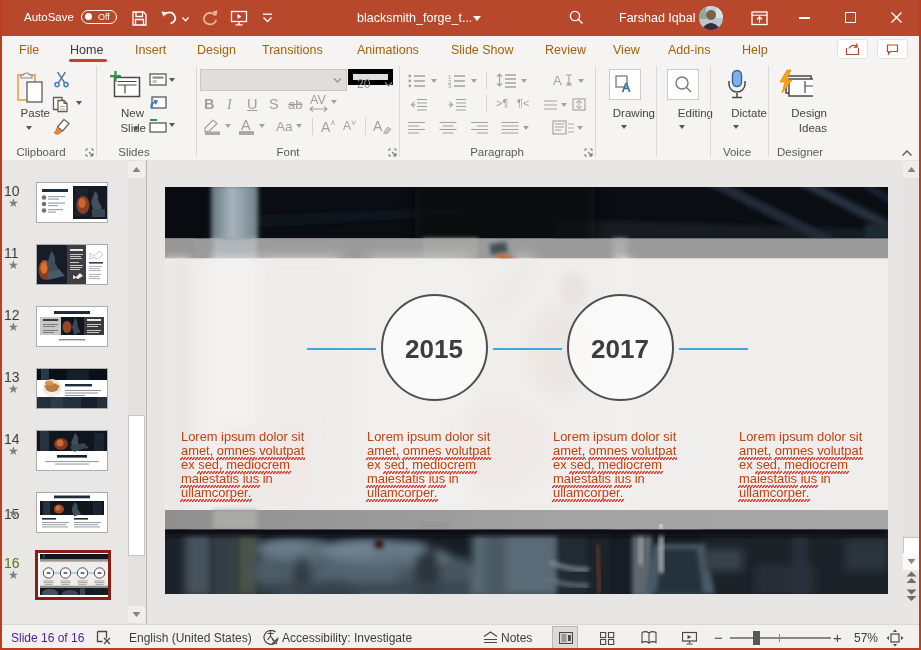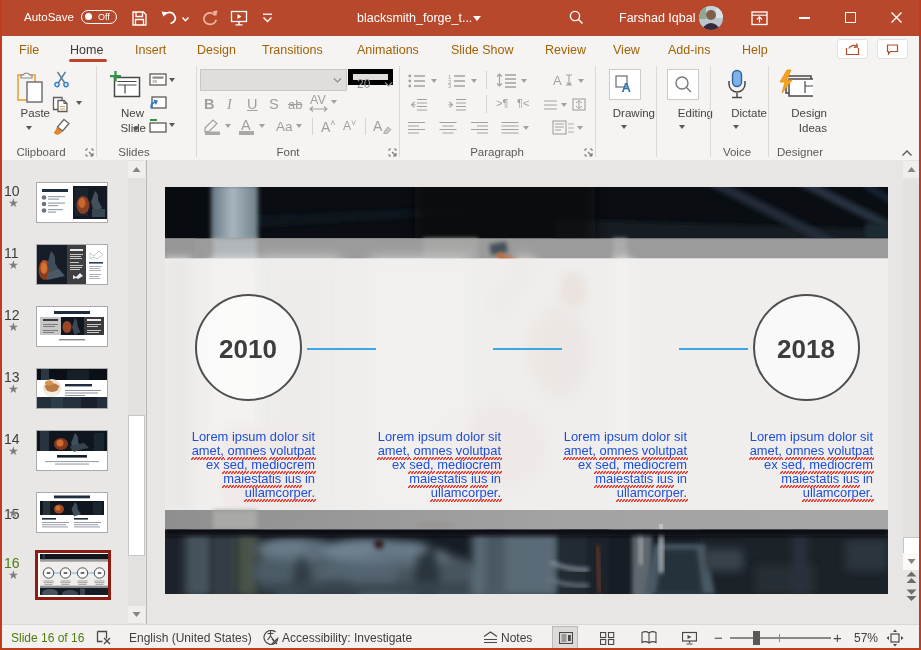--- a/index.html
+++ b/index.html
@@ -708,7 +708,6 @@
    <rect x="0" y="338" width="723" height="11" fill="#0D1115" filter="url(#b2)"></rect>
   </g>
  </svg>
- <div class="circle" style="left:29.5px;top:106.5px">2010</div>
  <div class="circle" style="left:587.5px;top:106.5px">2018</div>
  <div class="bline" style="left:142px;top:161px;width:69px"></div>
  <div class="bline" style="left:328px;top:161px;width:69px"></div>

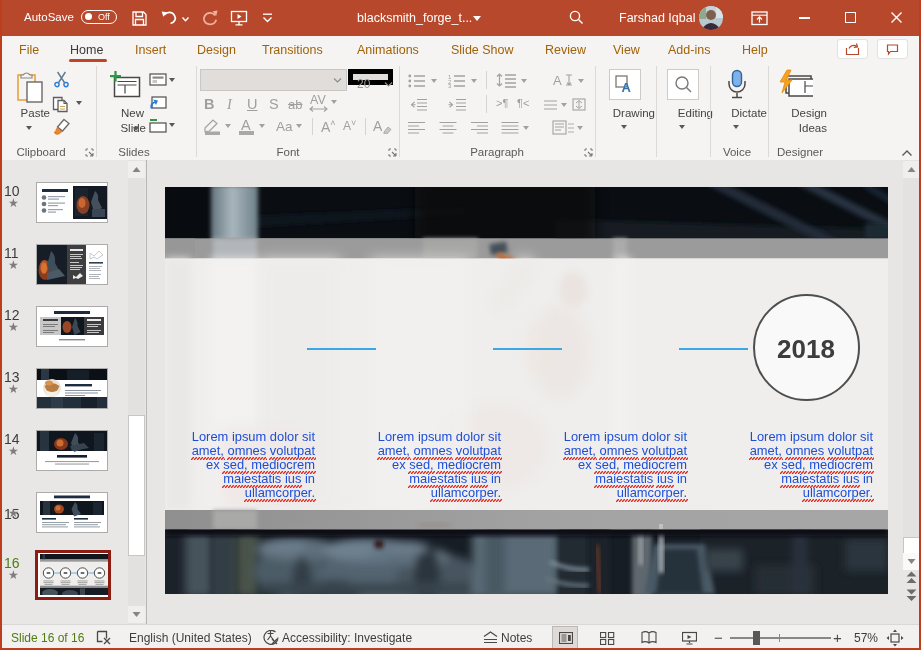--- a/index.html
+++ b/index.html
@@ -708,6 +708,7 @@
    <rect x="0" y="338" width="723" height="11" fill="#0D1115" filter="url(#b2)"></rect>
   </g>
  </svg>
+ <div class="circle" style="left:215.5px;top:106.5px">2015</div>
  <div class="circle" style="left:587.5px;top:106.5px">2018</div>
  <div class="bline" style="left:142px;top:161px;width:69px"></div>
  <div class="bline" style="left:328px;top:161px;width:69px"></div>

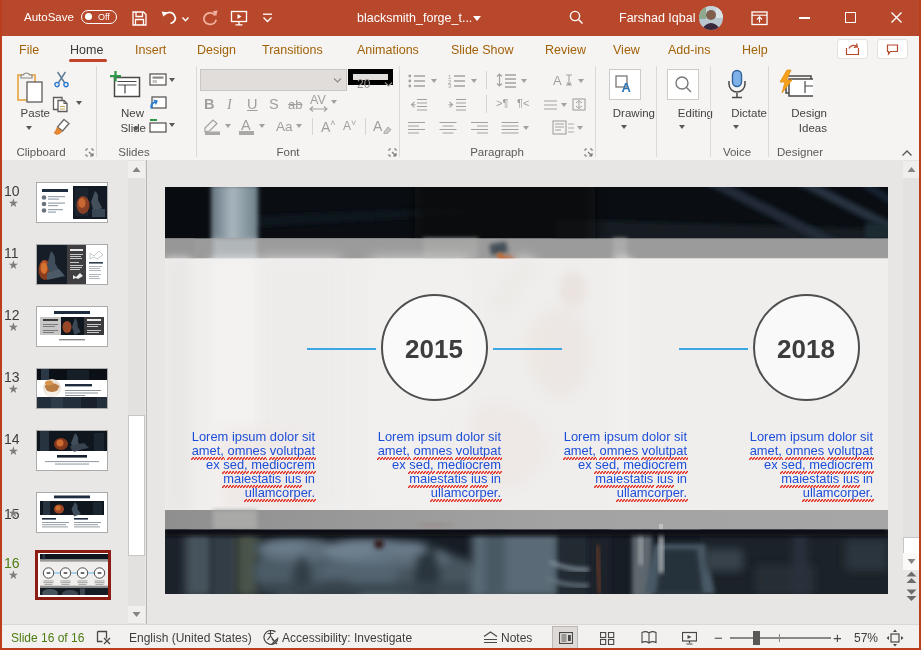--- a/index.html
+++ b/index.html
@@ -709,6 +709,7 @@
   </g>
  </svg>
  <div class="circle" style="left:215.5px;top:106.5px">2015</div>
+ <div class="circle" style="left:401.5px;top:106.5px">2017</div>
  <div class="circle" style="left:587.5px;top:106.5px">2018</div>
  <div class="bline" style="left:142px;top:161px;width:69px"></div>
  <div class="bline" style="left:328px;top:161px;width:69px"></div>

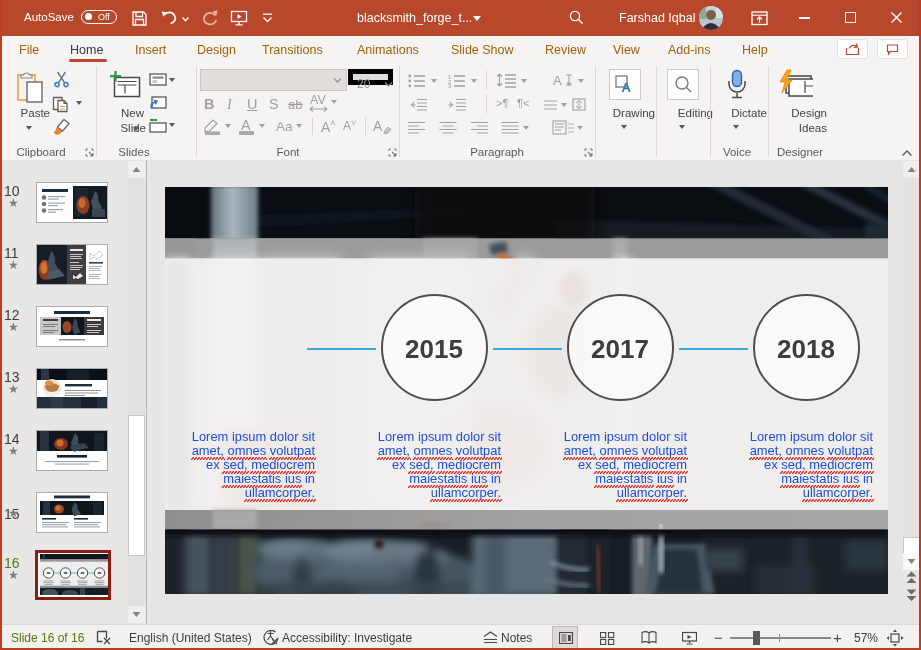--- a/index.html
+++ b/index.html
@@ -710,7 +710,6 @@
  </svg>
  <div class="circle" style="left:215.5px;top:106.5px">2015</div>
  <div class="circle" style="left:401.5px;top:106.5px">2017</div>
- <div class="circle" style="left:587.5px;top:106.5px">2018</div>
  <div class="bline" style="left:142px;top:161px;width:69px"></div>
  <div class="bline" style="left:328px;top:161px;width:69px"></div>
  <div class="bline" style="left:514px;top:161px;width:69px"></div>

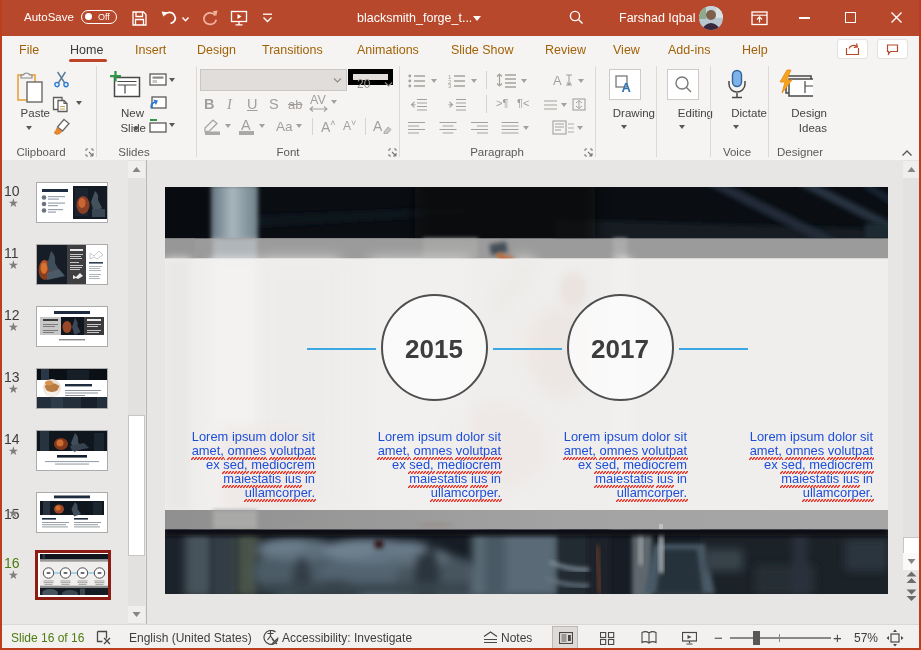--- a/index.html
+++ b/index.html
@@ -26,7 +26,7 @@
  border:2px solid #4E4E4E;background:rgba(253,253,253,0.72);display:flex;align-items:center;justify-content:center;
  font-size:26px;font-weight:bold;color:#3D3D3D;padding-top:4px}
 .bline{position:absolute;height:2px;background:#3BA7E3}
-.ltext{position:absolute;width:134px;text-align:right;font-size:12.9px;line-height:14px;color:#1d4ed8;padding-top:1px}
+.ltext{position:absolute;width:134px;text-align:left;font-size:12.9px;line-height:14px;color:#c2410c;padding-top:1px}
 .sq{position:relative}
 .sq::after{content:"";position:absolute;left:-1px;right:-1px;bottom:-2px;height:3px;
  background:linear-gradient(to bottom right,transparent 42%,#E02A20 42% 58%,transparent 58%) 0 0/3px 3px repeat-x,

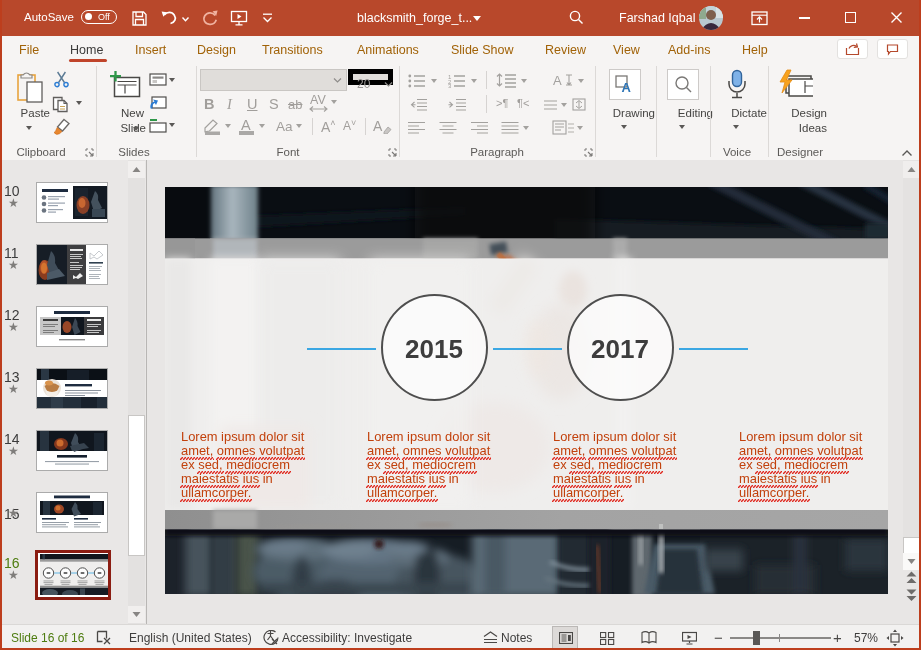--- a/index.html
+++ b/index.html
@@ -719,7 +719,7 @@
  <div class="ltext" style="left:574px;top:242px">Lorem ipsum dolor sit<br><span class="sq">amet,</span> <span class="sq">omnes</span> <span class="sq">volutpat</span><br>ex <span class="sq">sed,</span> <span class="sq">mediocrem</span><br><span class="sq">maiestatis</span> <span class="sq">ius</span> in<br><span class="sq">ullamcorper.</span></div>
 </div>
 <div class="ab" id="statusbar">
- <div class="ab" style="left:11px;top:6px;font-size:12px;color:#4d7c0f">Slide 16 of 16</div>
+ <div class="ab" style="left:11px;top:6px;font-size:12px;color:#4c1d95">Slide 16 of 16</div>
  <svg class="ab" style="left:96px;top:5px" width="16" height="15" viewBox="0 0 16 15">
   <path d="M1.5 1.5 h9 v7 M1.5 1.5 v10 h5" fill="none" stroke="#4A4846" stroke-width="1.3"></path>
   <path d="M8 8 L14 14 M14 8 L8 14" stroke="#4A4846" stroke-width="1.3"></path>

